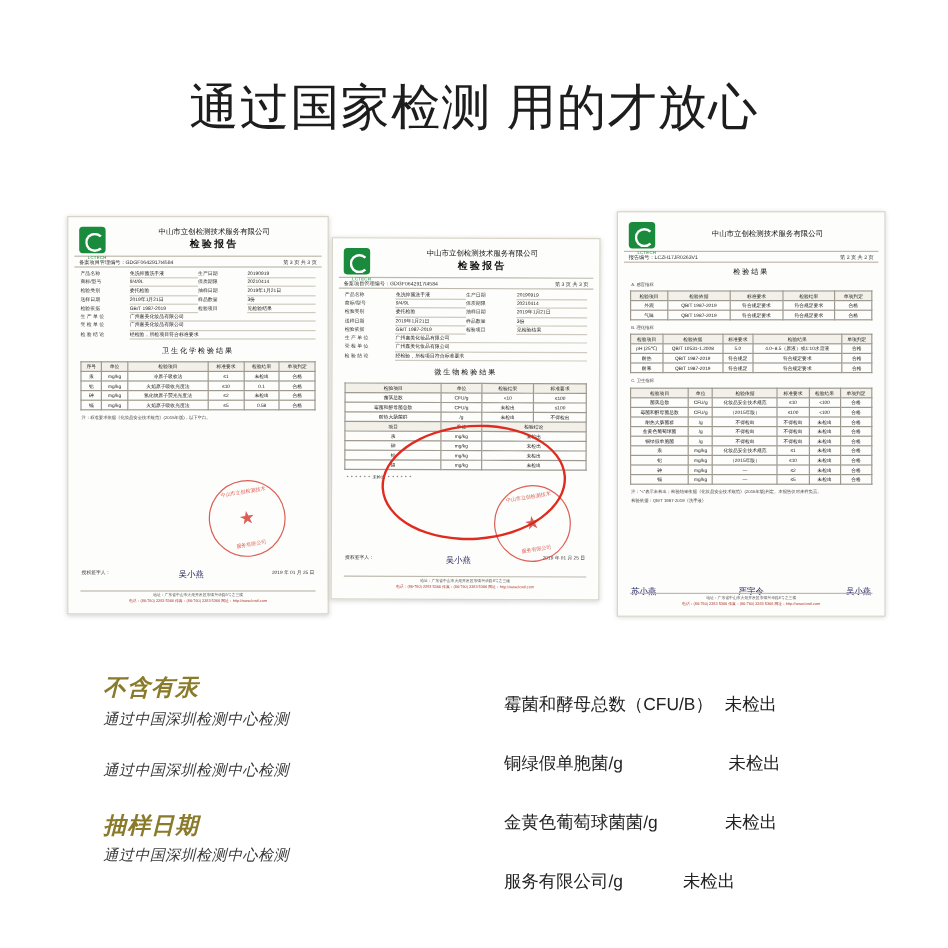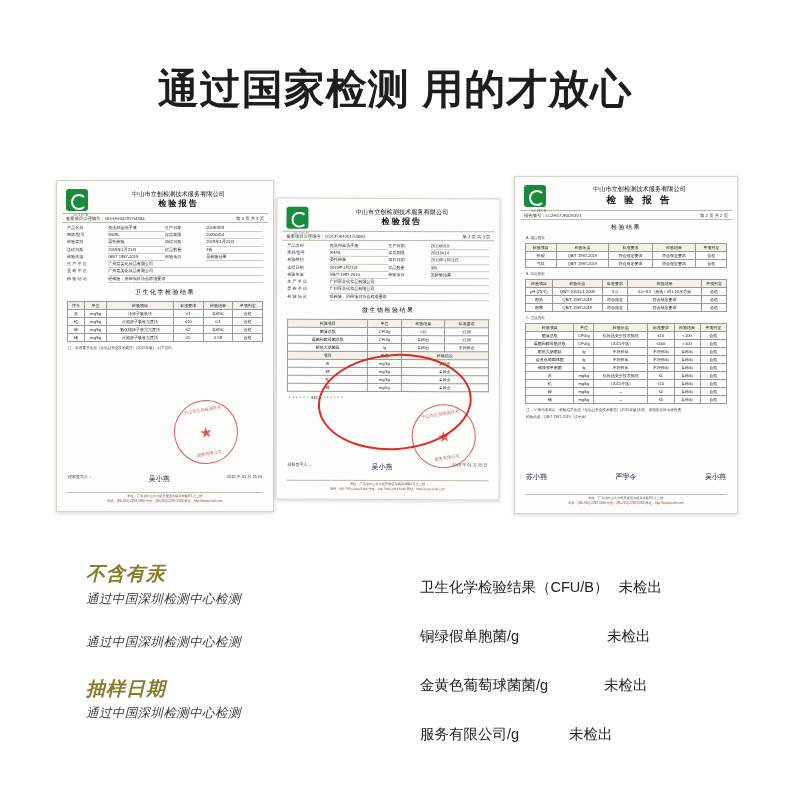--- a/index.html
+++ b/index.html
@@ -28,7 +28,7 @@
     width: 790px;
     text-align: center;
     font-size: 41px;
-    font-weight: bold;
+    font-weight: normal;
     letter-spacing: 1px;
     color: #1d1d1d;
     font-family: "Liberation Sans", sans-serif;

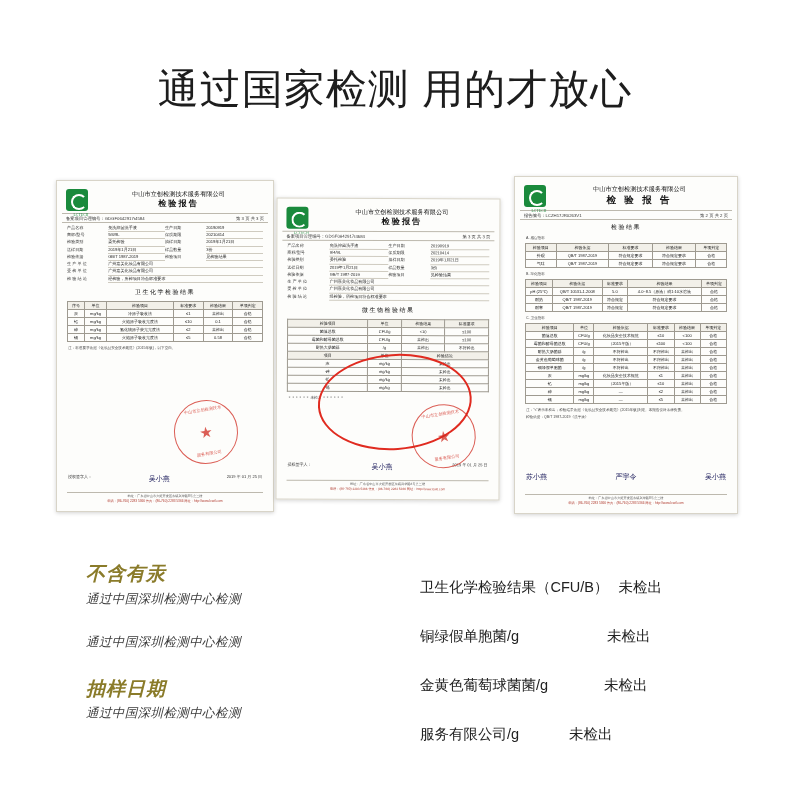--- a/index.html
+++ b/index.html
@@ -61,7 +61,6 @@
     align-items: center;
     padding: 3px 4px 2px 4px;
     border-bottom: 1px solid #bdb9ae;
-    font-family: Liberation Serif, serif;
   }
   .logo {
     width: 22px; height: 22px;

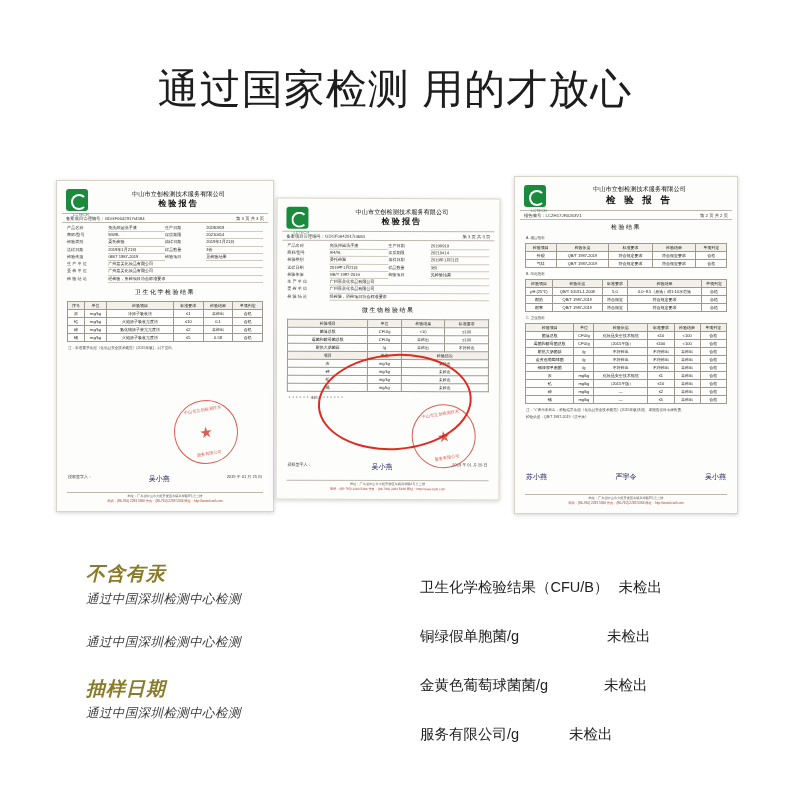--- a/index.html
+++ b/index.html
@@ -606,7 +606,6 @@
           </div>
           <div class="c-title-wrap">
             <div class="c-company">中山市立创检测技术服务有限公司</div>
-            <div class="c-title big">检 验 报 告</div>
           </div>
         </div>
         <div class="c-subline">

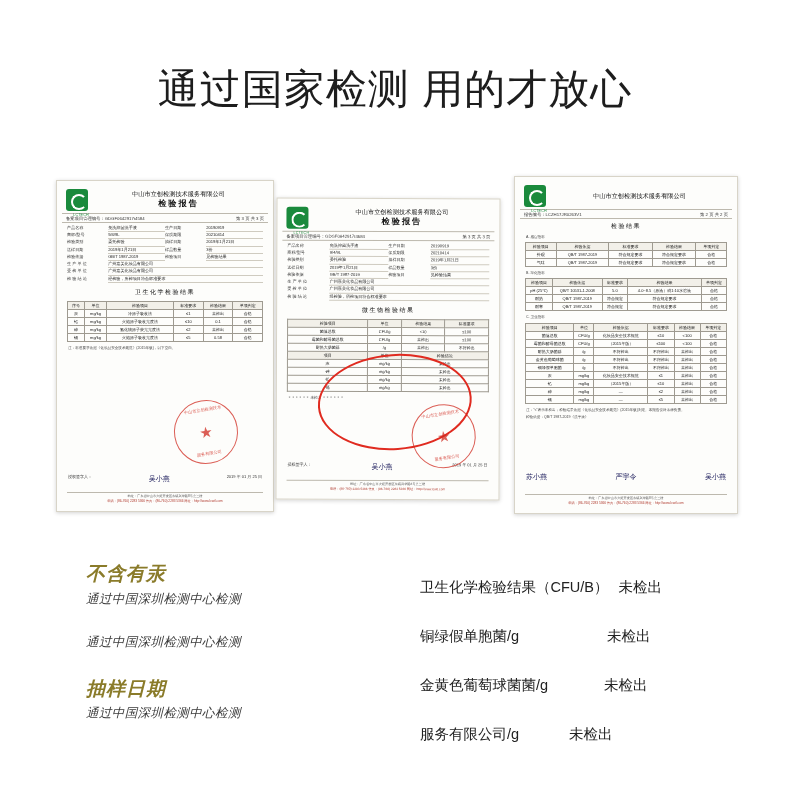--- a/index.html
+++ b/index.html
@@ -765,7 +765,7 @@
         <div class="note">注：“&lt;”表示未检出；检验结果依据《化妆品安全技术规范》(2015年版)判定。本报告仅对来样负责。</div>
         <div class="note" style="padding-top:0">检验依据：QB/T 1987-2019《洗手液》</div>
 
-        <div class="sig" style="bottom:26px">
+        <div class="sig" style="bottom:10px">
           <span>
             <span class="sig-hand">苏小燕</span>
           </span>

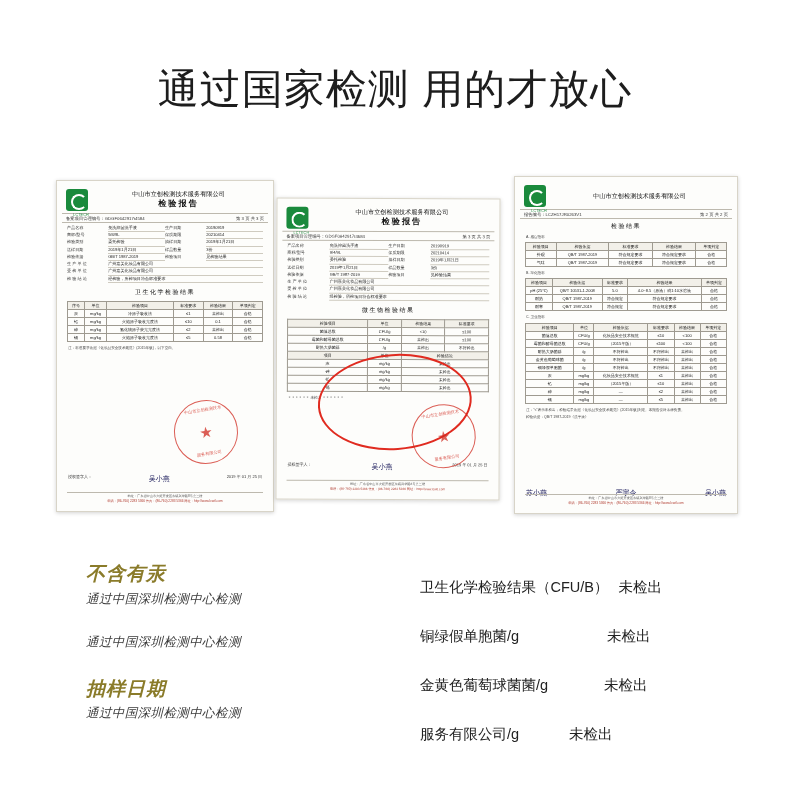--- a/index.html
+++ b/index.html
@@ -802,7 +802,7 @@
 
   <div class="results">
     <div class="result-row r1">
-      <span class="result-name">卫生化学检验结果（CFU/B）</span>
+      <span class="result-name">霉菌和酵母总数（CFU/B）</span>
       <span class="result-val">未检出</span>
     </div>
     <div class="result-row r2">

